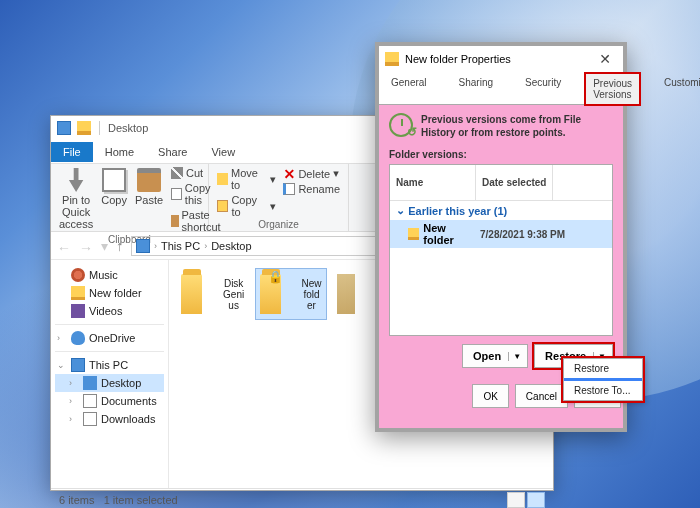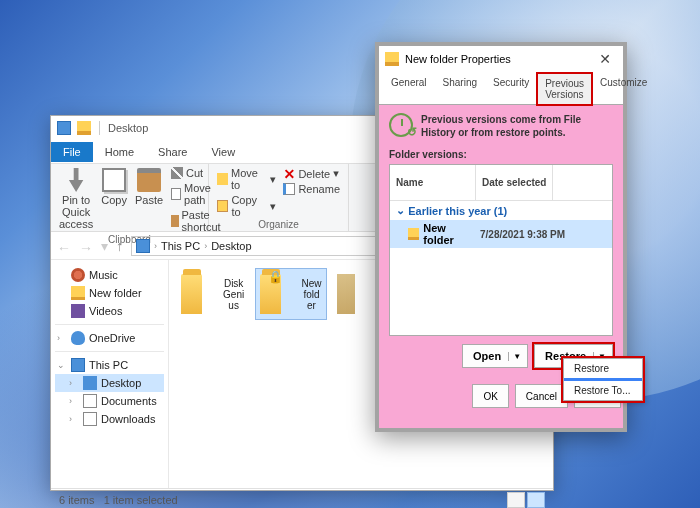--- a/index.html
+++ b/index.html
@@ -78,7 +78,7 @@
 .props{position:absolute;left:375px;top:42px;width:252px;height:390px;background:#f9a8d4;border:4px solid #a3a3a3;box-shadow:0 6px 24px rgba(0,0,0,.4);}
 .ptitle{height:26px;display:flex;align-items:center;padding:0 6px;gap:6px;background:#fff;}
 .ptitle .close{margin-left:auto;font-size:14px;color:#444;padding:0 6px;}
-.ptabs{display:flex;background:#fff;padding:0 4px;}
+.ptabs{display:flex;background:#fff;padding:0 4px;gap:16px;}
 .ptab{padding:4px 7px;font-size:10px;color:#444;border:1px solid transparent;}
 .ptab.active{border:1px solid #aaa;border-bottom-color:#f0f0f0;background:#f0f0f0;position:relative;top:1px;}
 .ptab.hl{outline:2px solid #d00000;outline-offset:-1px;}

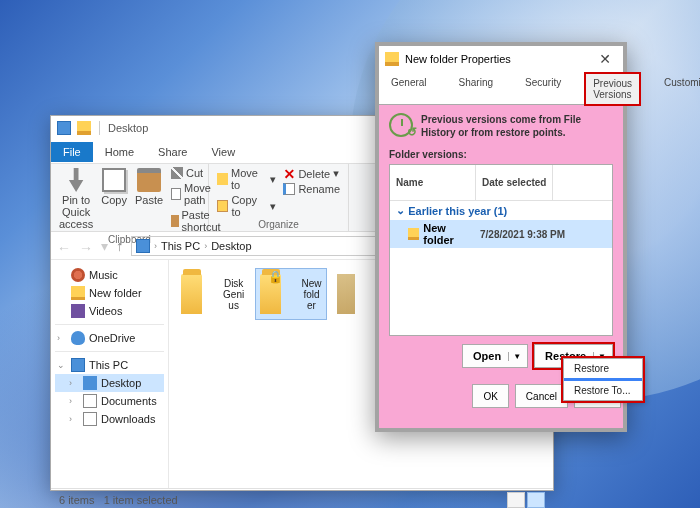--- a/index.html
+++ b/index.html
@@ -150,7 +150,7 @@
             </div>
           <div>
               <span class="sic cpath-ic"></span>
-              <span>Move path</span>
+              <span>Copy this</span>
             </div>
           <div>
               <span class="sic pshort-ic"></span>

